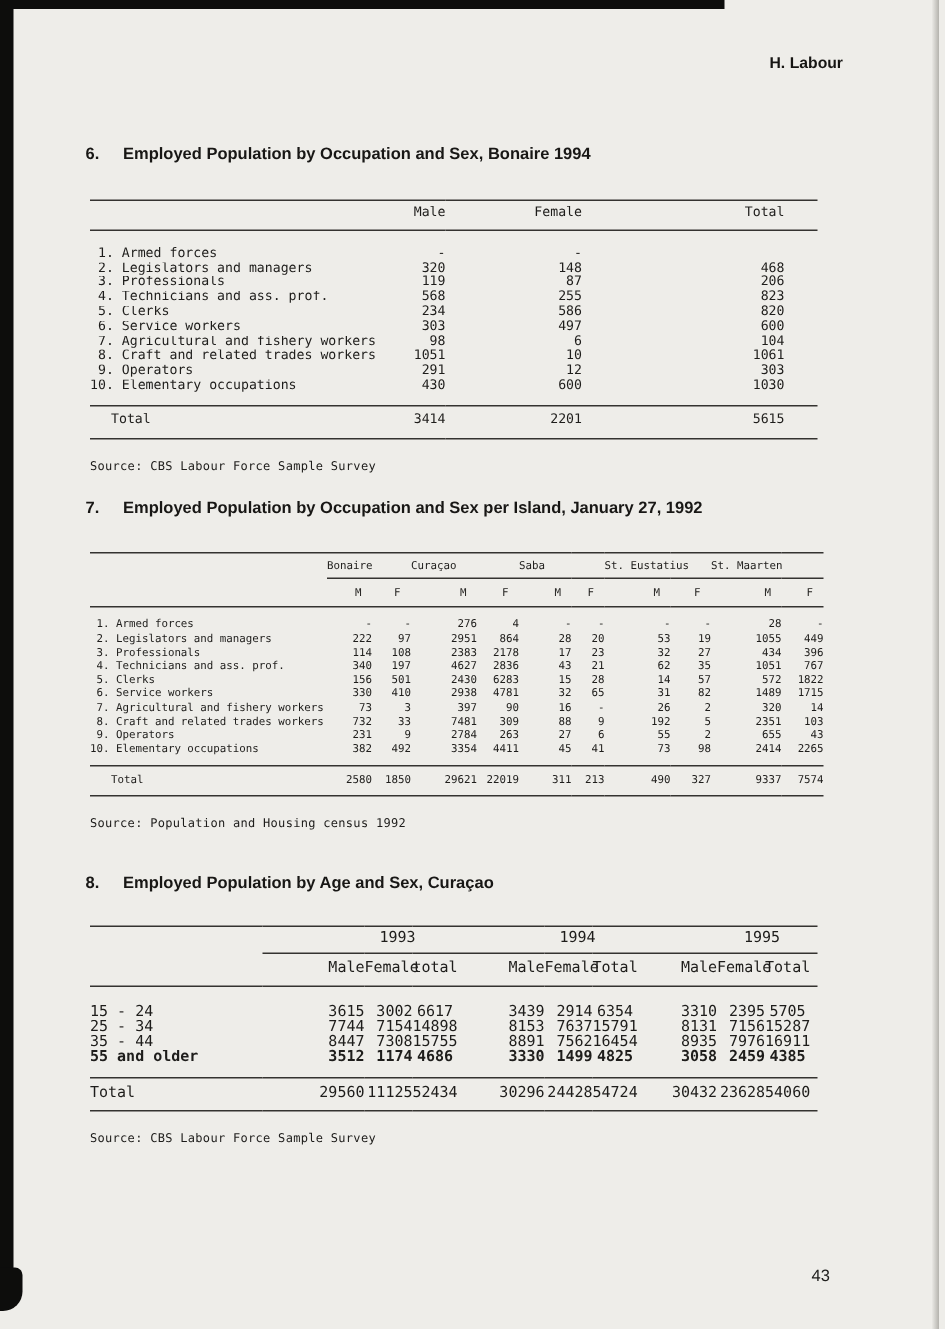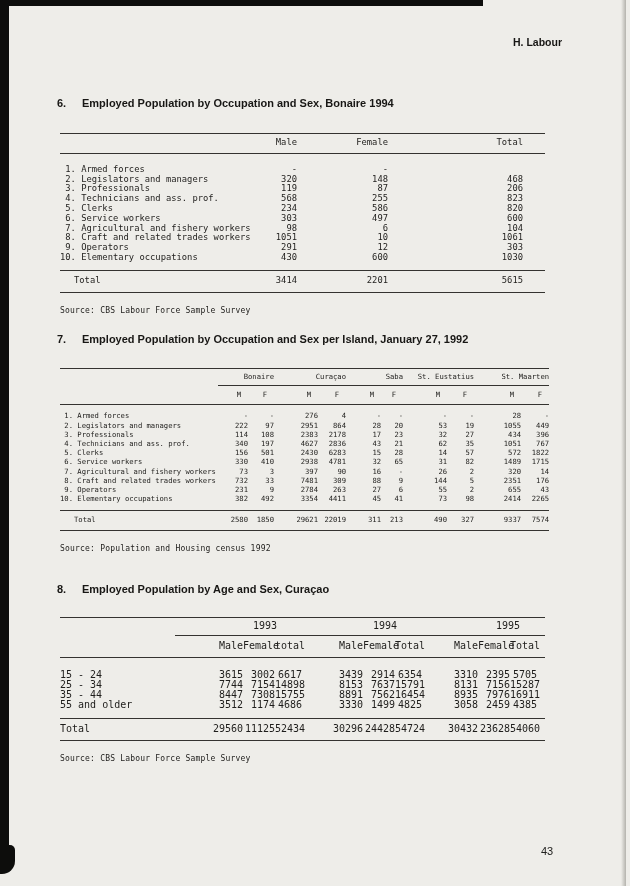--- a/index.html
+++ b/index.html
@@ -61,7 +61,7 @@
 
   
   .t7{width:489px;font-size:7.2px;line-height:9.2px;margin-top:22px;}
-  .t7 .grp{text-align:right;border-bottom:1px solid var(--rule);padding-top:3px;padding-bottom:4px;}
+  .t7 .grp{text-align:left;border-bottom:1px solid var(--rule);padding-top:3px;padding-bottom:4px;}
   .t7 tr.subs td{border-bottom:1px solid var(--rule);padding-top:4px;padding-bottom:5px;}
   .t7 tr.subs td.num{padding-right:7px;}
   .t7 tbody tr:first-child td{padding-top:6px;}

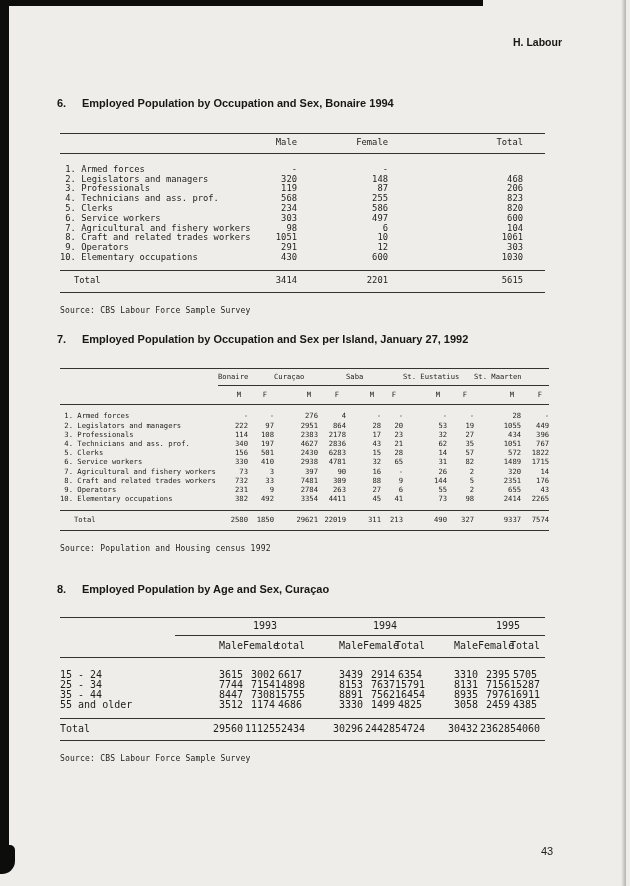--- a/index.html
+++ b/index.html
@@ -339,7 +339,7 @@
           <td class="num">309</td>
           <td class="num">88</td>
           <td class="num">9</td>
-          <td class="num">144</td>
+          <td class="num">192</td>
           <td class="num">5</td>
           <td class="num">2351</td>
           <td class="num">176</td>

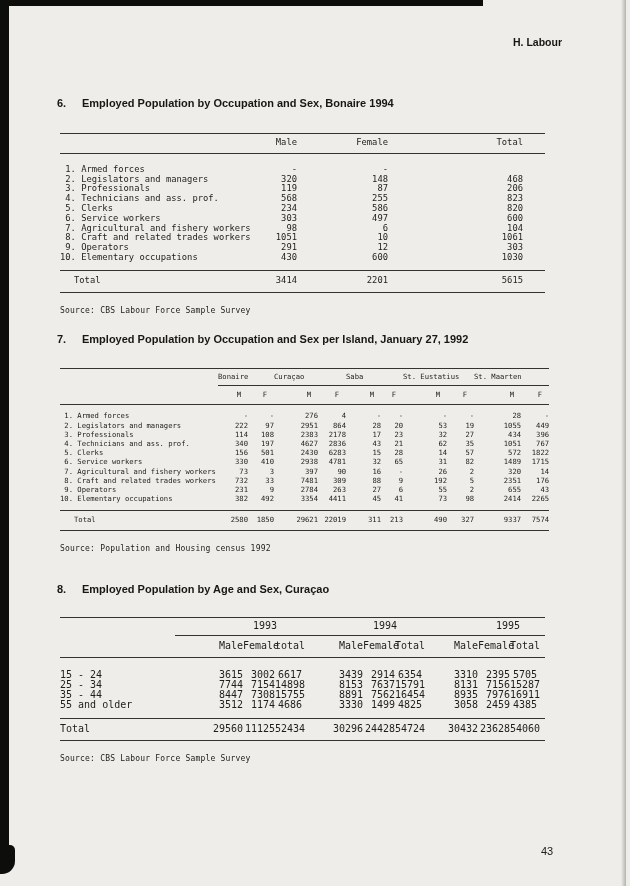--- a/index.html
+++ b/index.html
@@ -342,7 +342,7 @@
           <td class="num">192</td>
           <td class="num">5</td>
           <td class="num">2351</td>
-          <td class="num">176</td>
+          <td class="num">103</td>
         </tr>
           <tr>
           <td class="lbl"> 9. Operators</td>

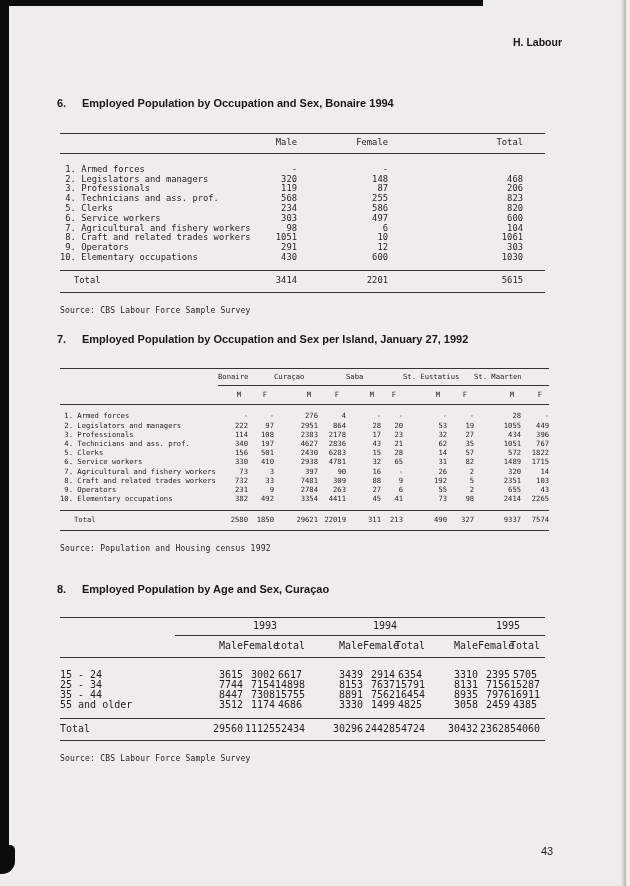--- a/index.html
+++ b/index.html
@@ -77,7 +77,7 @@
   .t8 tfoot td:last-child,
   .t8 tr.subs td:last-child{padding-right:8px;}
   .t8 tbody tr:first-child td{padding-top:12px;}
-  .t8 tbody tr:last-child td{padding-bottom:8px;}
+  .t8 tbody tr:last-child td{padding-bottom:8px;font-weight:bold;}
   .t8 tfoot td{border-top:1px solid var(--rule);border-bottom:1px solid var(--rule);padding-top:5px;padding-bottom:6px;}
 
   .source{

